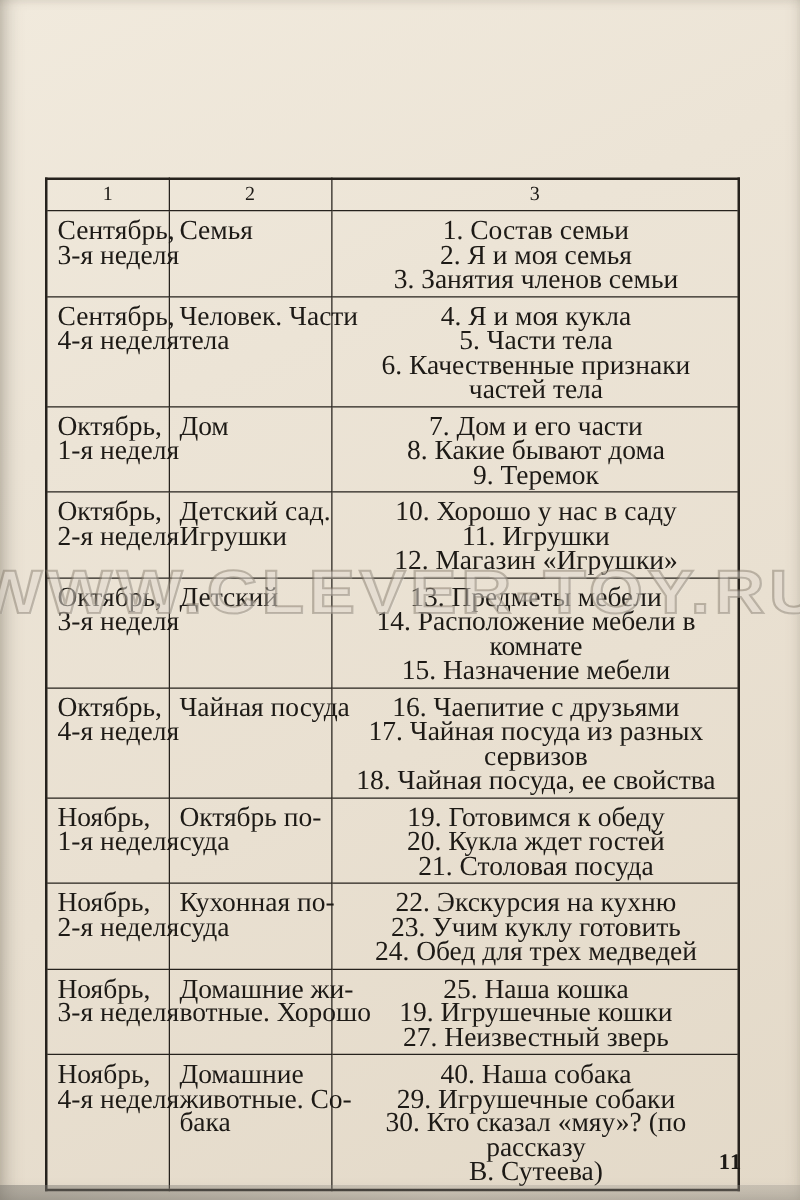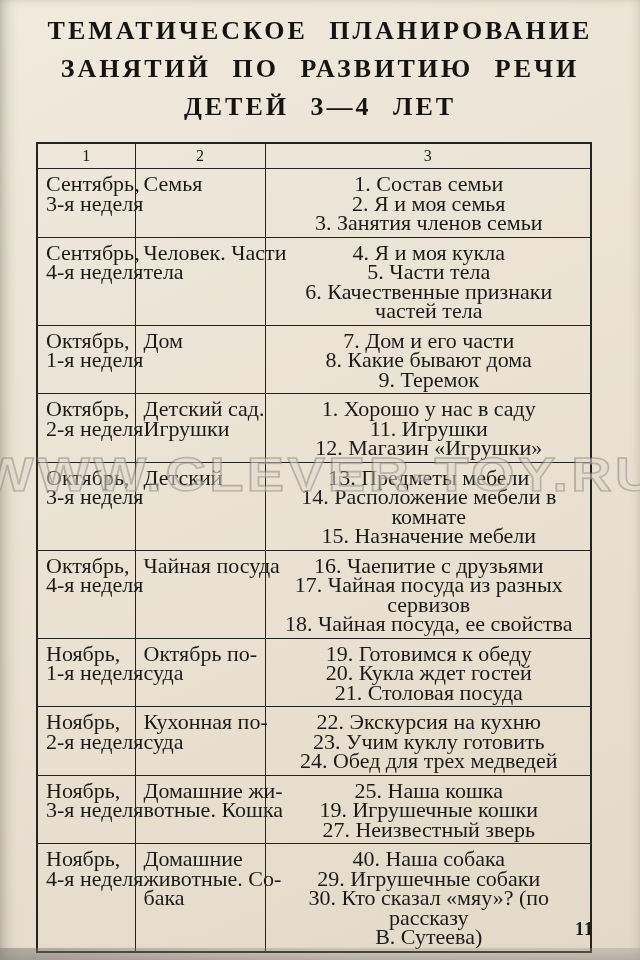--- a/index.html
+++ b/index.html
@@ -108,11 +108,6 @@
 
 <div class="page">
 
-  <h1 class="title">
-    <span class="tline">ТЕМАТИЧЕСКОЕ ПЛАНИРОВАНИЕ</span>
-    <span class="tline">ЗАНЯТИЙ ПО РАЗВИТИЮ РЕЧИ</span>
-    <span class="tline">ДЕТЕЙ 3—4 ЛЕТ</span>
-  </h1>
 
   <table class="plan">
     <colgroup>

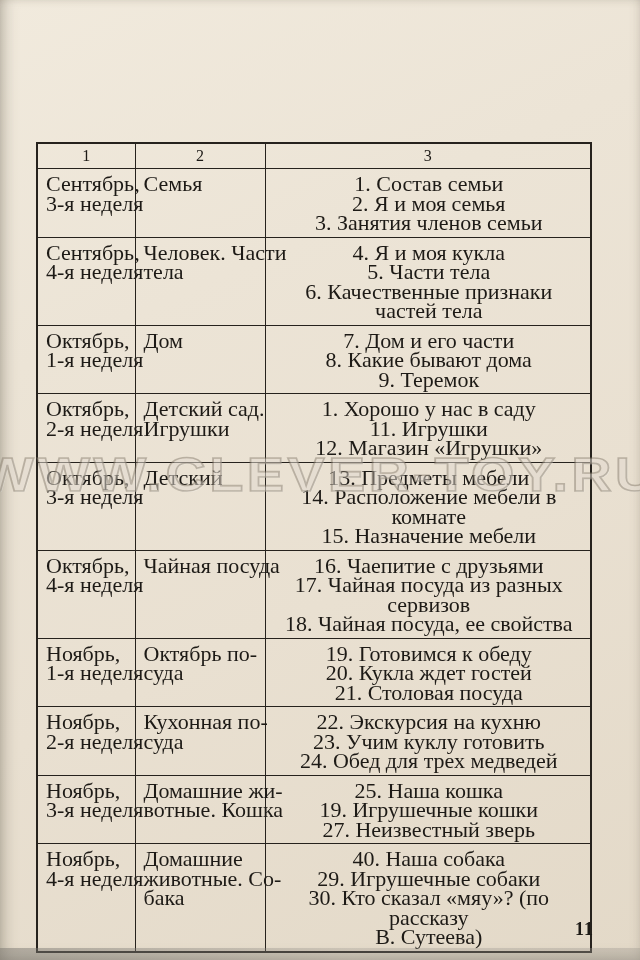--- a/index.html
+++ b/index.html
@@ -179,7 +179,7 @@
             <div class="cline">Игрушки</div>
           </td>
       <td class="lessons">
-            <div class="cline">1. Хорошо у нас в саду</div>
+            <div class="cline">10. Хорошо у нас в саду</div>
             <div class="cline">11. Игрушки</div>
             <div class="cline">12. Магазин «Игрушки»</div>
           </td>

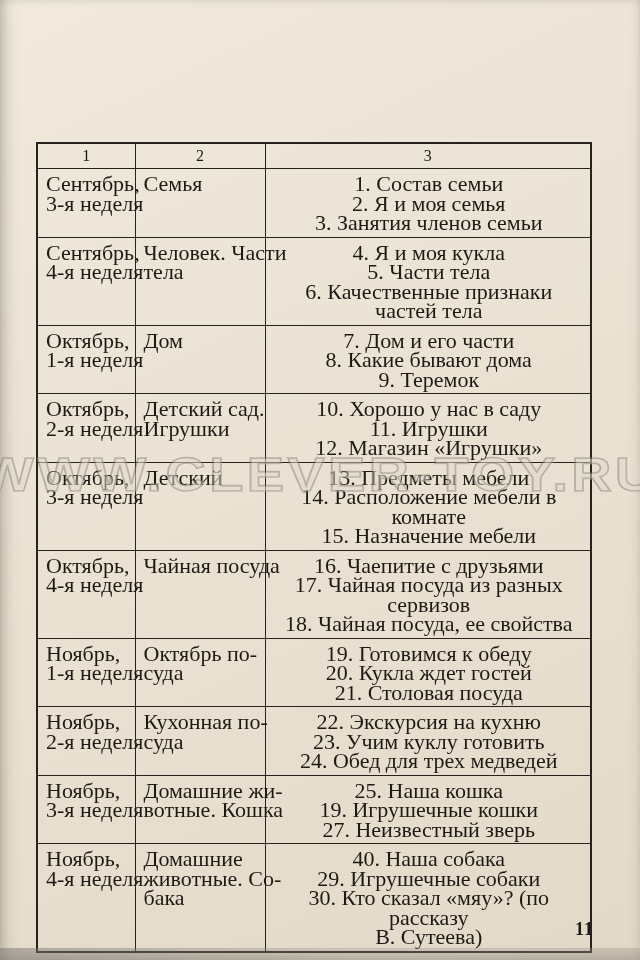--- a/index.html
+++ b/index.html
@@ -254,7 +254,7 @@
           </td>
       <td class="theme">
             <div class="cline">Домашние жи-</div>
-            <div class="cline">вотные. Кошка</div>
+            <div class="cline">вотные. Хорошо</div>
           </td>
       <td class="lessons">
             <div class="cline">25. Наша кошка</div>

